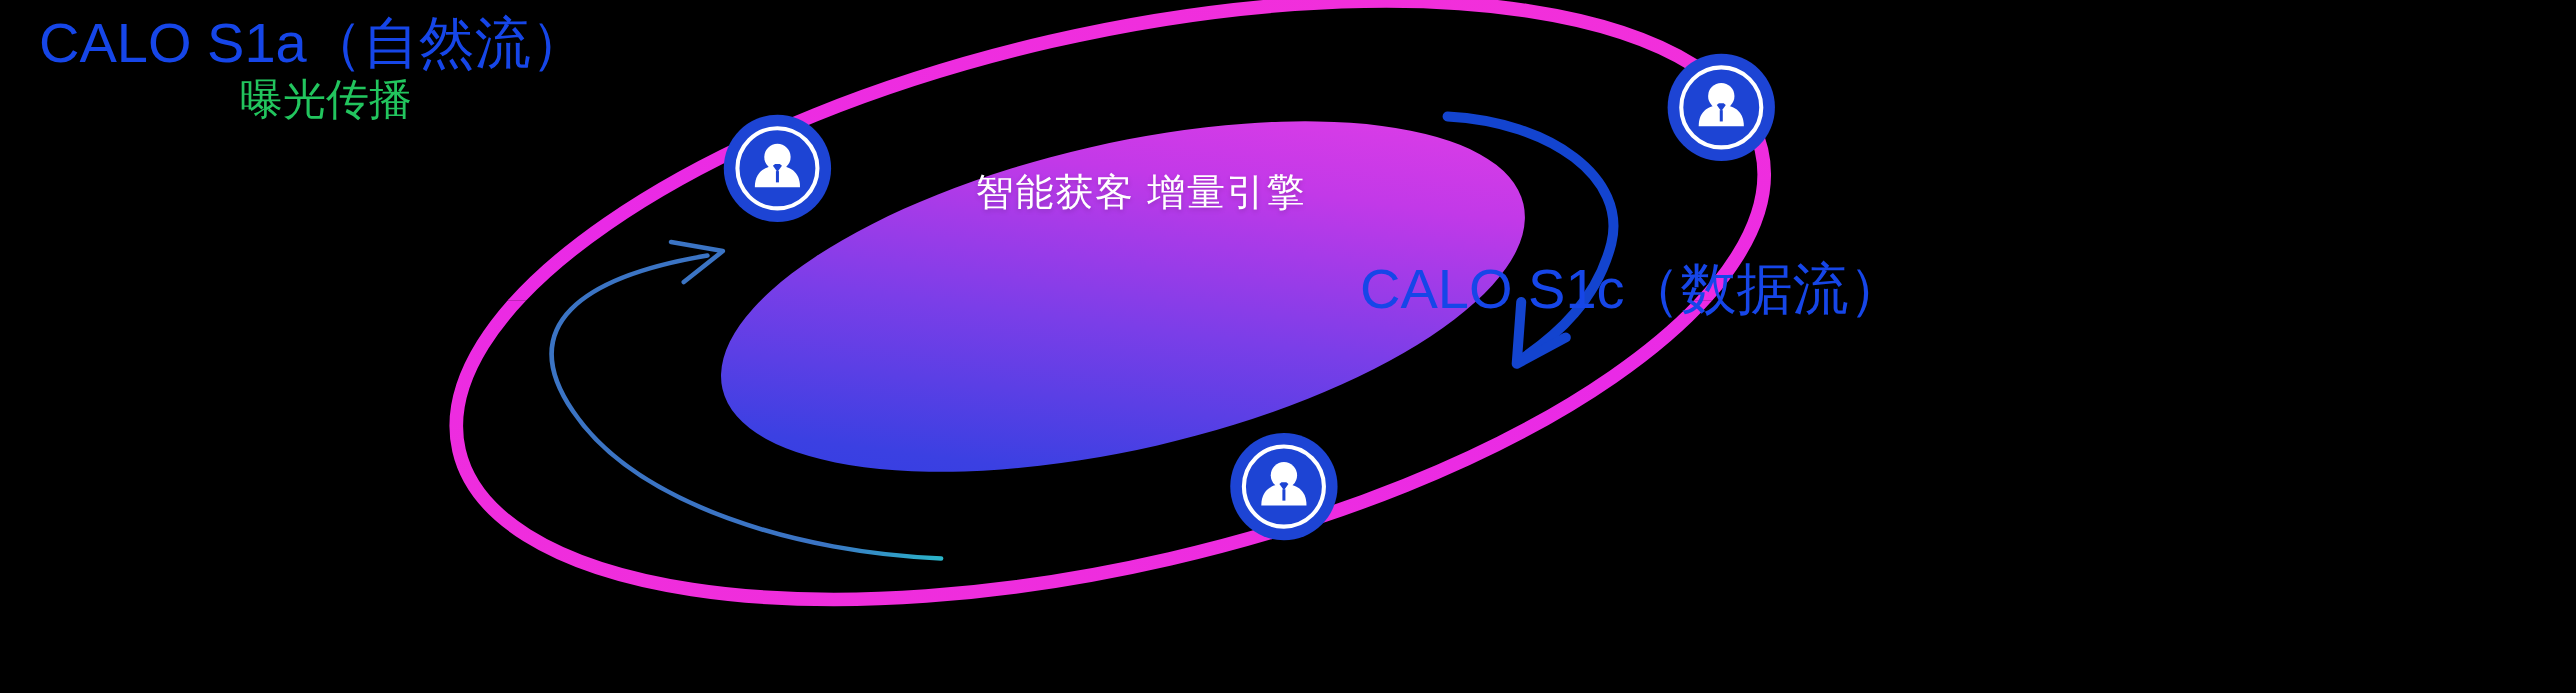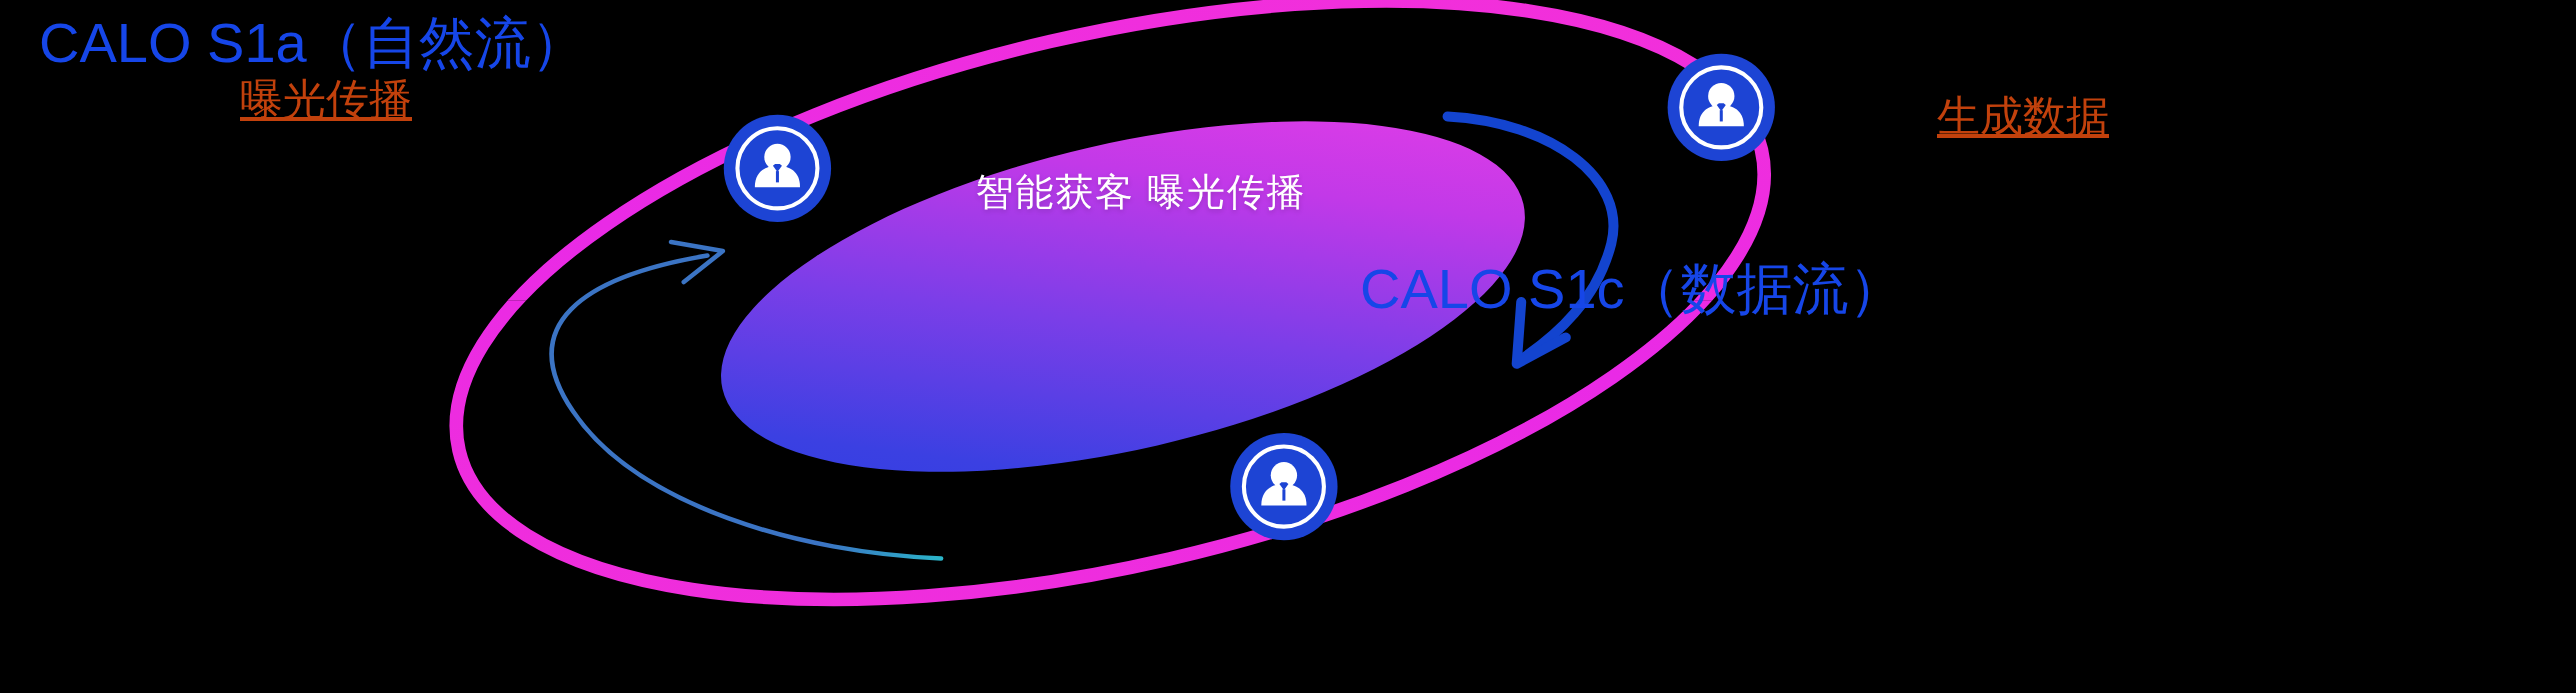--- a/index.html
+++ b/index.html
@@ -24,9 +24,8 @@
     letter-spacing:0px;
   }
   .lbl-sub{
-    color:#c2410c;
+    color:#22c55e;
     font-size:43px;
-    text-decoration:underline;
   }
 
   #lbl-a-title{left:27px;  top:14.5px;margin-left:12px;}

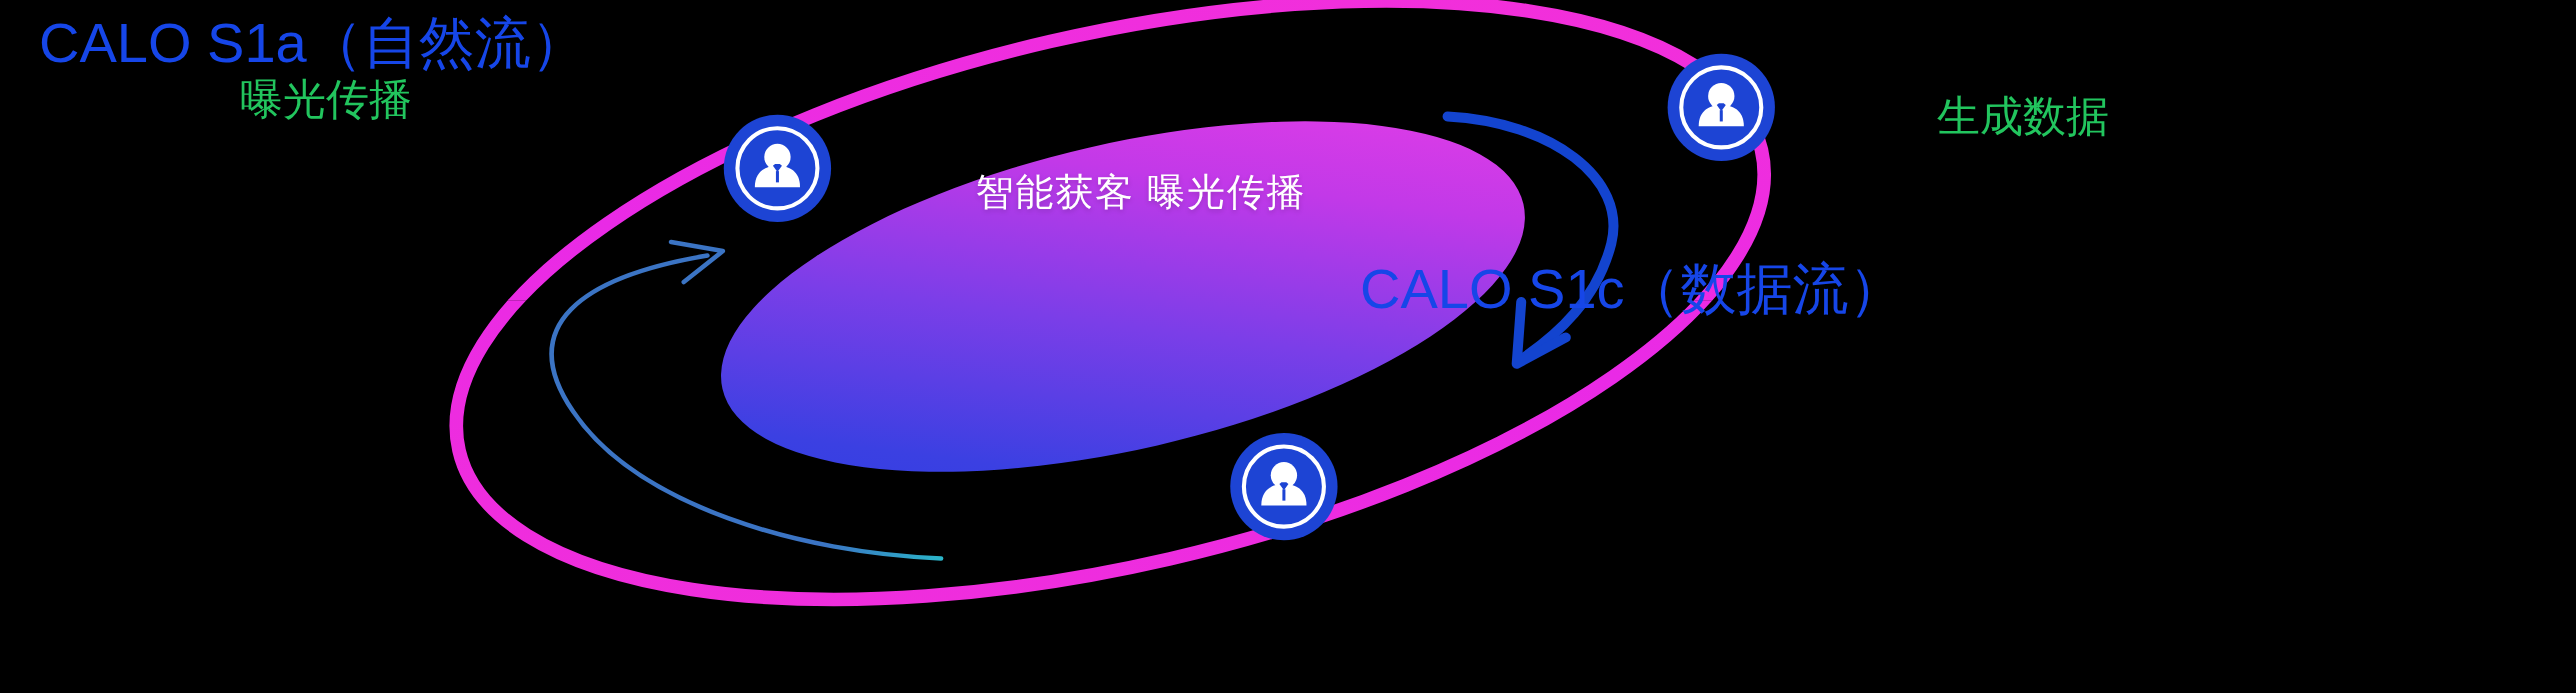--- a/index.html
+++ b/index.html
@@ -154,7 +154,6 @@
   <div class="lbl lbl-title" id="lbl-a-title">CALO S1a（自然流）</div>
   <div class="lbl lbl-sub" id="lbl-a-sub">曝光传播</div>
 
-  <div class="lbl lbl-sub" id="lbl-b-sub">生成数据</div>
 
   <div class="lbl lbl-title" id="lbl-c-title">CALO S1c（数据流）</div>
 

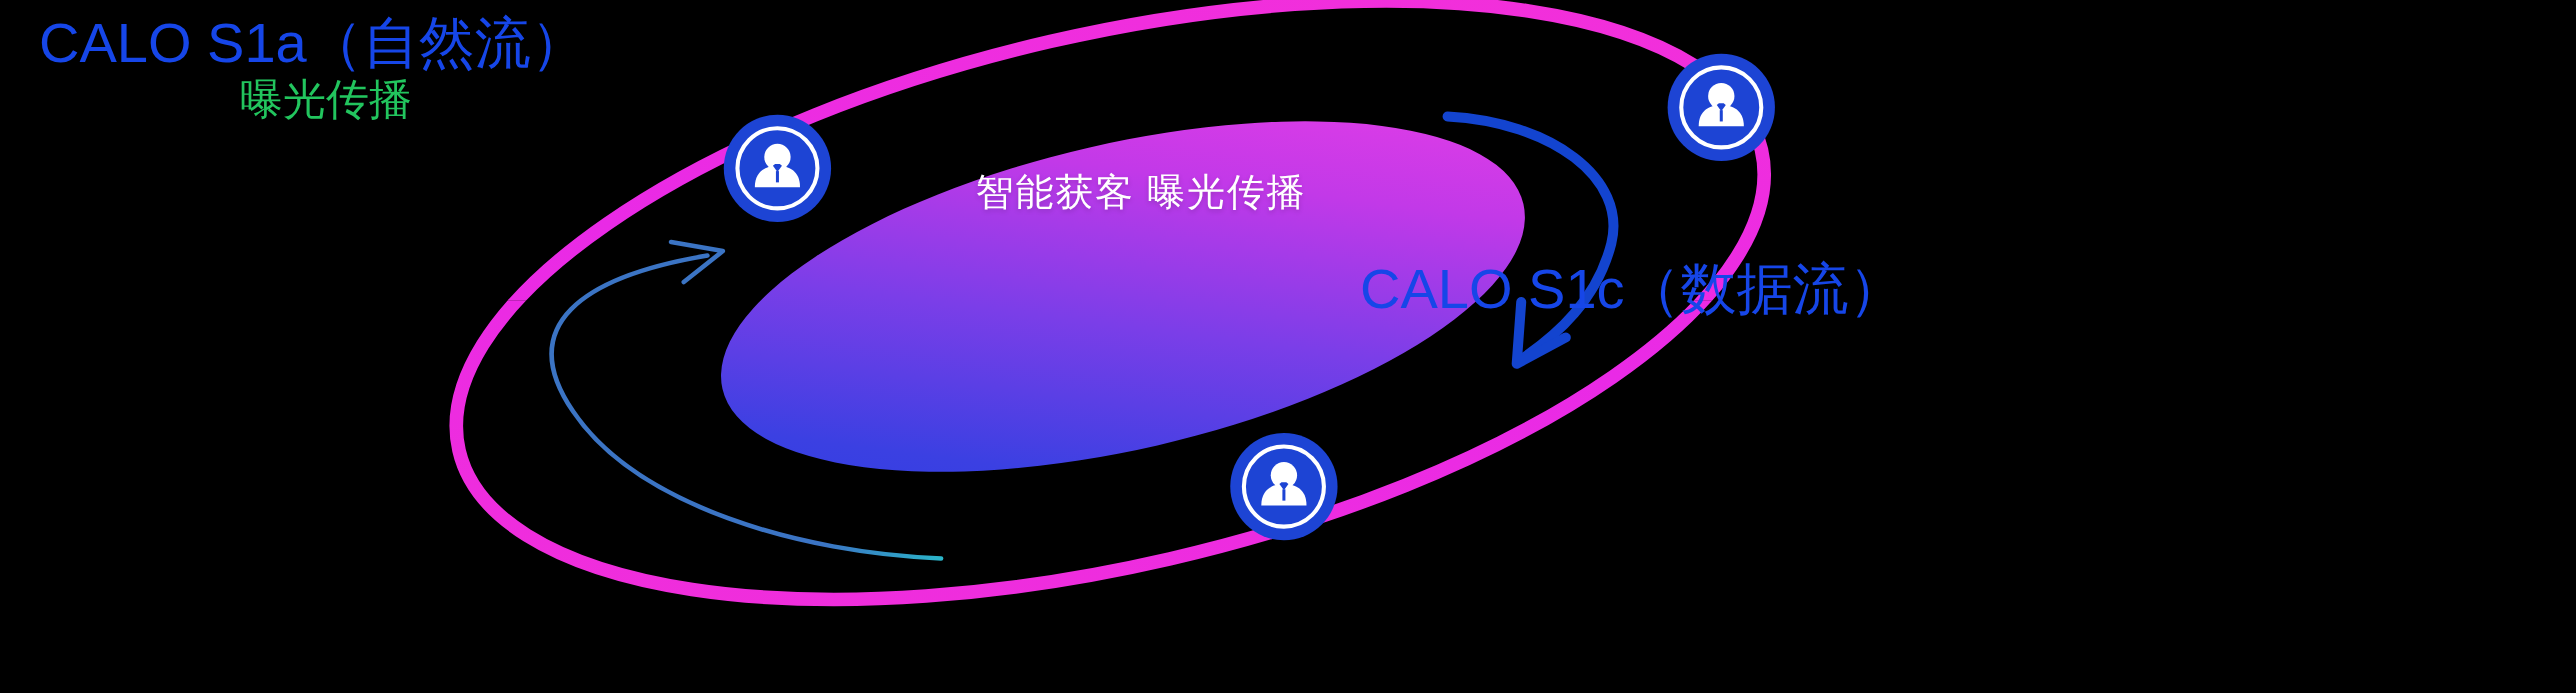--- a/index.html
+++ b/index.html
@@ -149,7 +149,7 @@
     </g>
   </svg>
 
-  <div class="core-text" id="core-tag">智能获客  曝光传播</div>
+  <div class="core-text" id="core-tag">智能获客  增量引擎</div>
 
   <div class="lbl lbl-title" id="lbl-a-title">CALO S1a（自然流）</div>
   <div class="lbl lbl-sub" id="lbl-a-sub">曝光传播</div>

